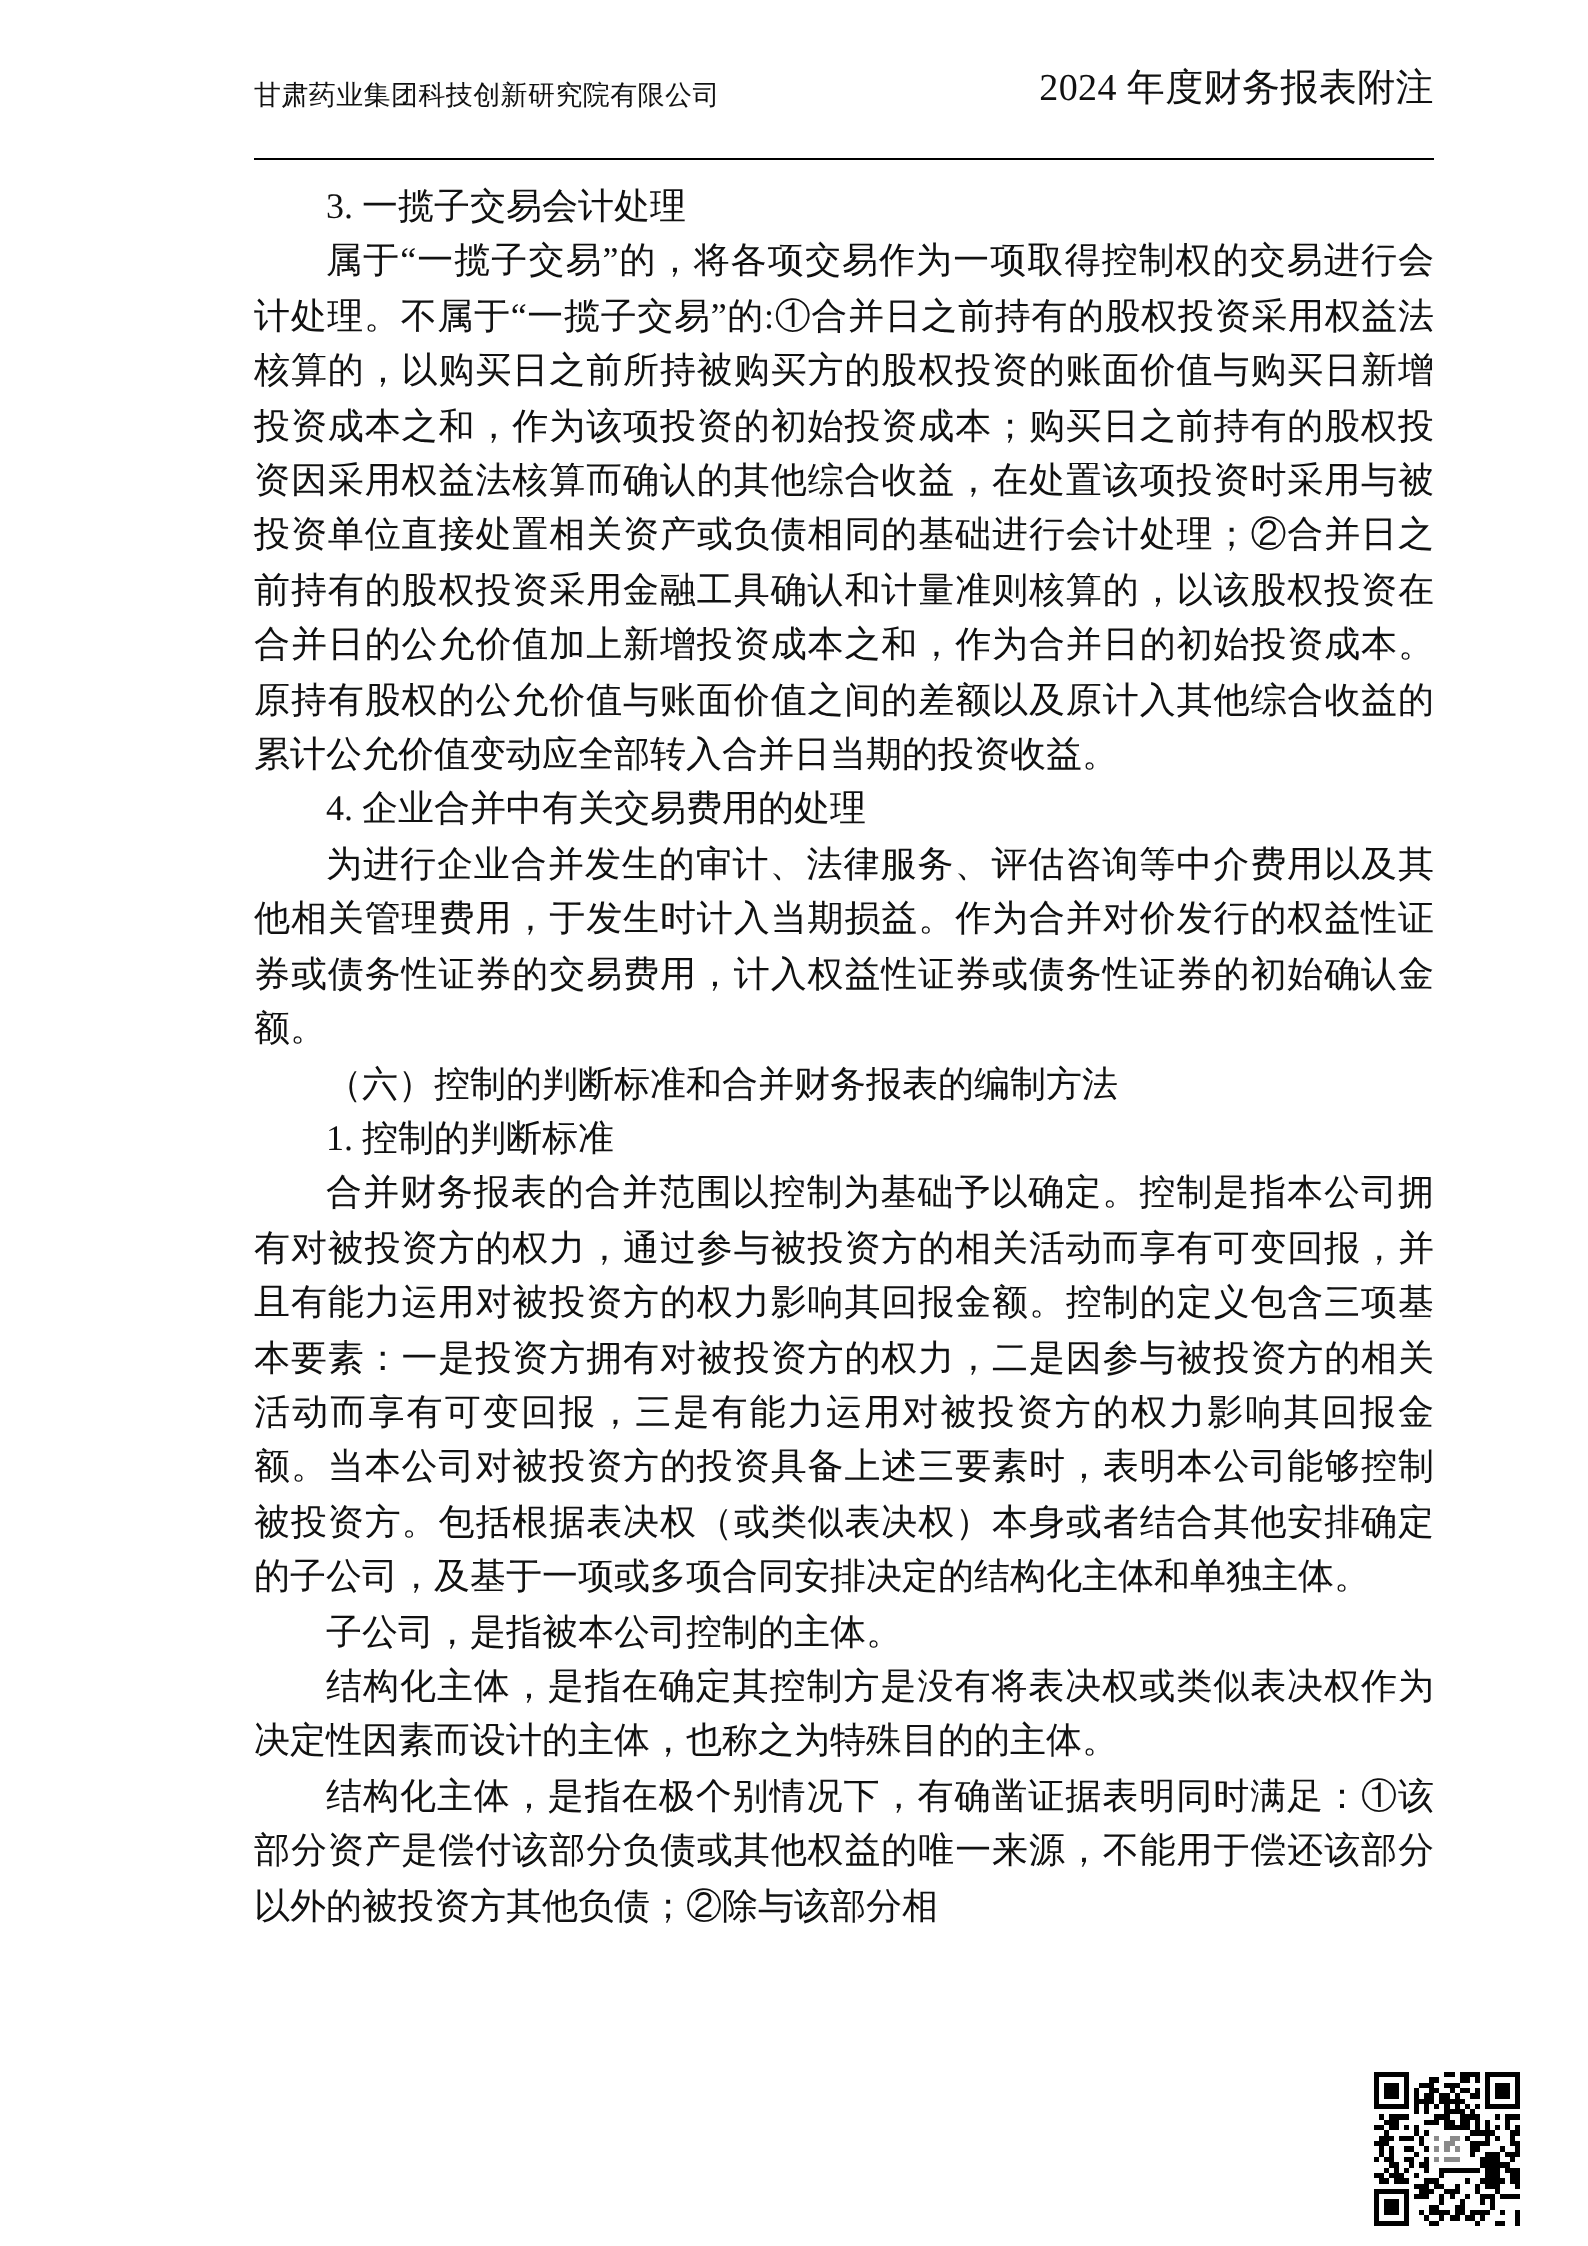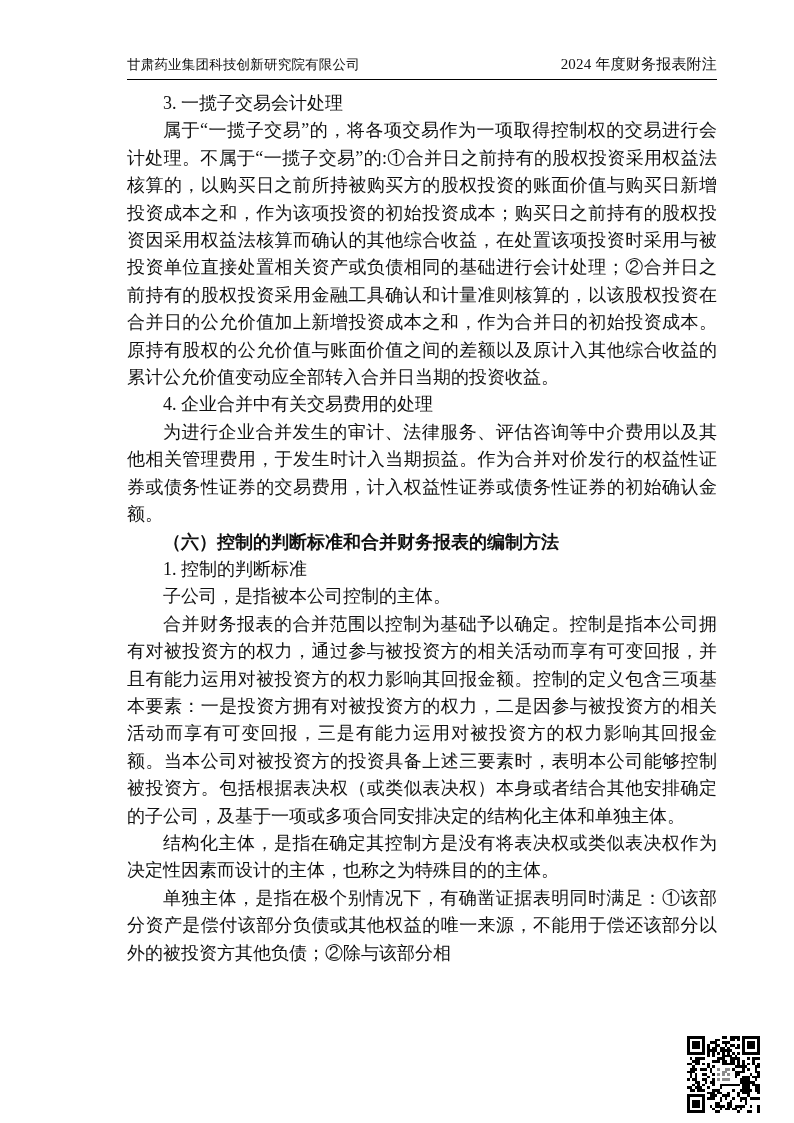--- a/index.html
+++ b/index.html
@@ -16,7 +16,7 @@
     position:absolute;left:127px;top:50px;width:590px;height:30px;
     border-bottom:1.5px solid #000;
     display:flex;justify-content:space-between;align-items:flex-end;
-    padding-bottom:5px;box-sizing:border-box;
+    padding-bottom:22px;box-sizing:border-box;
   }
   .hdr .co{font-size:13.5px;letter-spacing:.2px;}
   .hdr .ti{font-size:15px;letter-spacing:.2px;font-family:Liberation Serif, serif;}

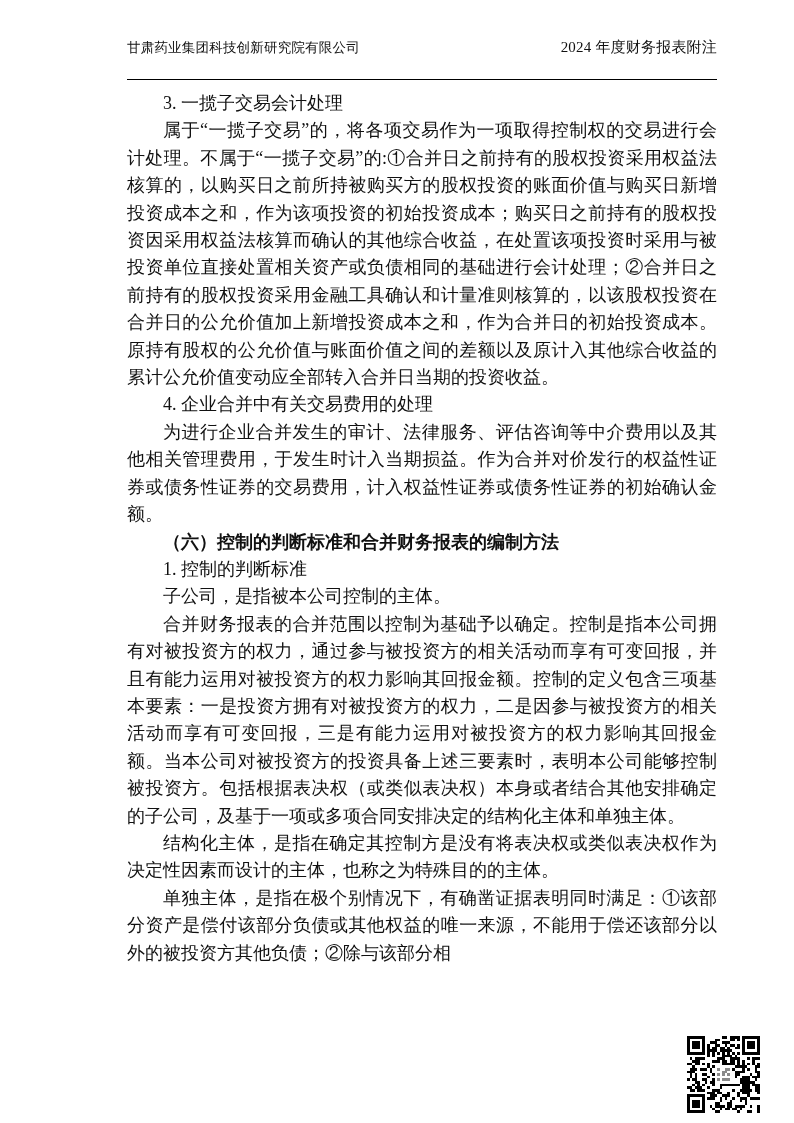--- a/index.html
+++ b/index.html
@@ -19,7 +19,7 @@
     padding-bottom:22px;box-sizing:border-box;
   }
   .hdr .co{font-size:13.5px;letter-spacing:.2px;}
-  .hdr .ti{font-size:15px;letter-spacing:.2px;font-family:Liberation Serif, serif;}
+  .hdr .ti{font-size:19px;letter-spacing:.2px;font-family:Liberation Serif, serif;}
   .content{
     position:absolute;left:127px;top:90px;width:590px;
     font-size:18px;line-height:27.4px;

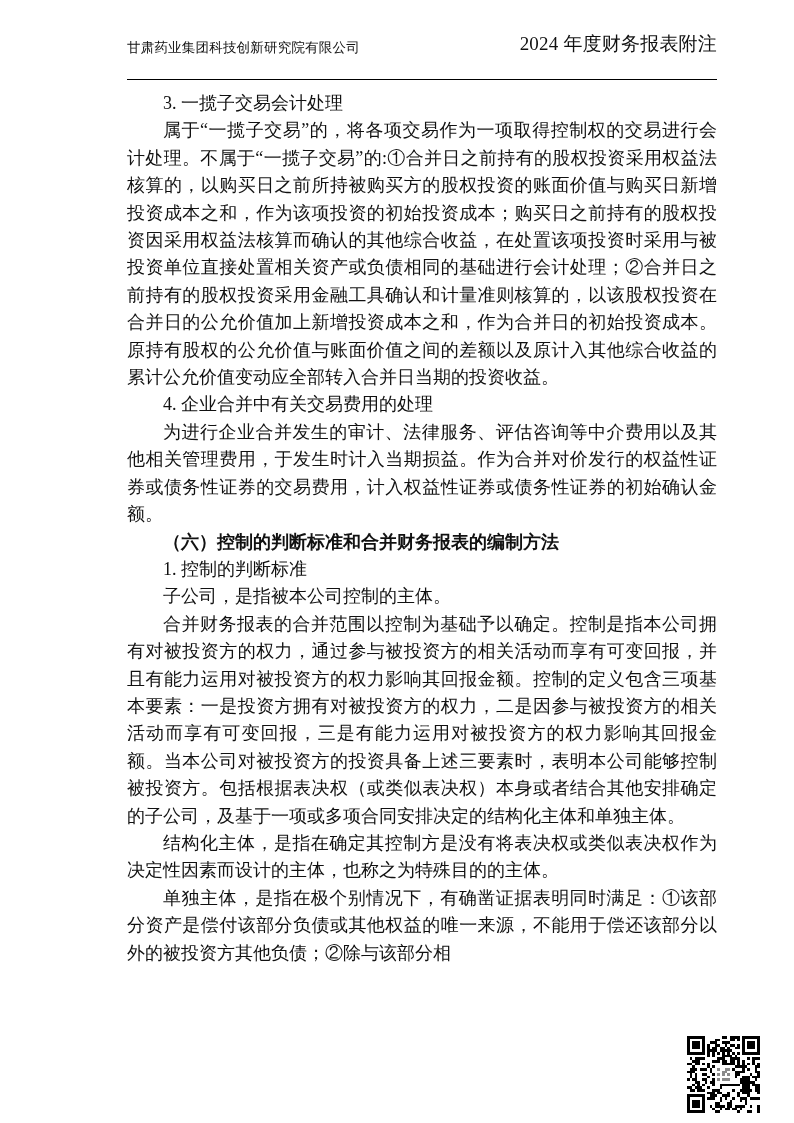--- a/index.html
+++ b/index.html
@@ -26,7 +26,7 @@
     text-align:justify;text-justify:inter-ideograph;
   }
   .content p{margin:0;text-indent:2em;}
-  .content p.hb{font-weight:bold;}
+  .content p.hb{font-weight:normal;}
   .pageno{
     position:absolute;left:127px;top:1046px;width:590px;
     text-align:right;font-size:12.5px;color:#111;

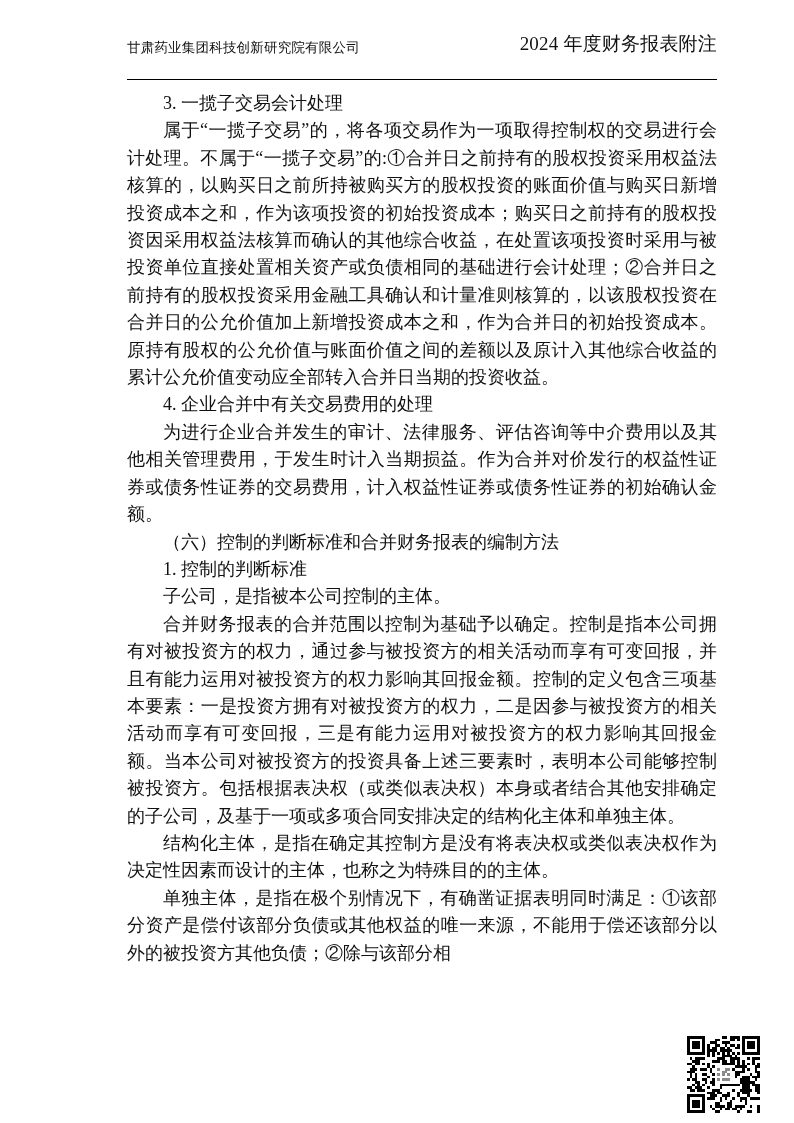--- a/index.html
+++ b/index.html
@@ -53,8 +53,8 @@
     <p class="b">为进行企业合并发生的审计、法律服务、评估咨询等中介费用以及其他相关管理费用，于发生时计入当期损益。作为合并对价发行的权益性证券或债务性证券的交易费用，计入权益性证券或债务性证券的初始确认金额。</p>
     <p class="hb">（六）控制的判断标准和合并财务报表的编制方法</p>
     <p class="hn">1. 控制的判断标准</p>
+    <p class="b">合并财务报表的合并范围以控制为基础予以确定。控制是指本公司拥有对被投资方的权力，通过参与被投资方的相关活动而享有可变回报，并且有能力运用对被投资方的权力影响其回报金额。控制的定义包含三项基本要素：一是投资方拥有对被投资方的权力，二是因参与被投资方的相关活动而享有可变回报，三是有能力运用对被投资方的权力影响其回报金额。当本公司对被投资方的投资具备上述三要素时，表明本公司能够控制被投资方。包括根据表决权（或类似表决权）本身或者结合其他安排确定的子公司，及基于一项或多项合同安排决定的结构化主体和单独主体。</p>
     <p class="b">子公司，是指被本公司控制的主体。</p>
-    <p class="b">合并财务报表的合并范围以控制为基础予以确定。控制是指本公司拥有对被投资方的权力，通过参与被投资方的相关活动而享有可变回报，并且有能力运用对被投资方的权力影响其回报金额。控制的定义包含三项基本要素：一是投资方拥有对被投资方的权力，二是因参与被投资方的相关活动而享有可变回报，三是有能力运用对被投资方的权力影响其回报金额。当本公司对被投资方的投资具备上述三要素时，表明本公司能够控制被投资方。包括根据表决权（或类似表决权）本身或者结合其他安排确定的子公司，及基于一项或多项合同安排决定的结构化主体和单独主体。</p>
     <p class="b">结构化主体，是指在确定其控制方是没有将表决权或类似表决权作为决定性因素而设计的主体，也称之为特殊目的的主体。</p>
     <p class="b">单独主体，是指在极个别情况下，有确凿证据表明同时满足：①该部分资产是偿付该部分负债或其他权益的唯一来源，不能用于偿还该部分以外的被投资方其他负债；②除与该部分相</p>
   </div>

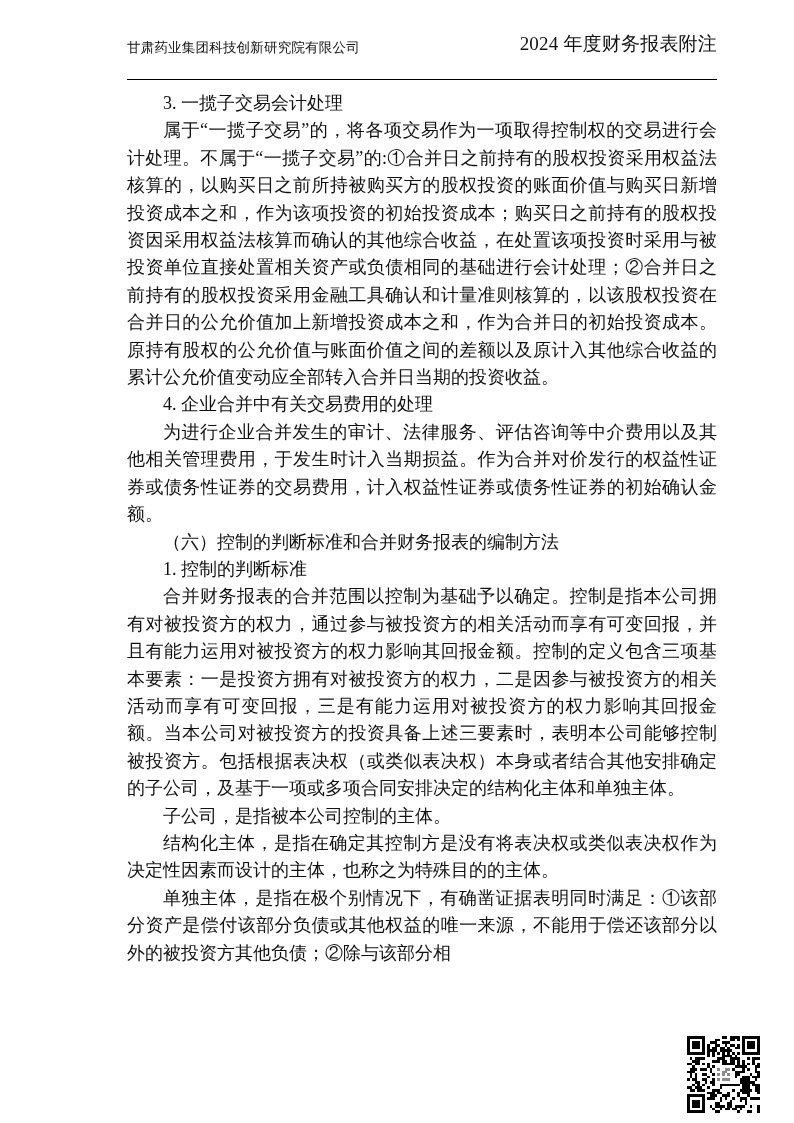--- a/index.html
+++ b/index.html
@@ -56,7 +56,7 @@
     <p class="b">合并财务报表的合并范围以控制为基础予以确定。控制是指本公司拥有对被投资方的权力，通过参与被投资方的相关活动而享有可变回报，并且有能力运用对被投资方的权力影响其回报金额。控制的定义包含三项基本要素：一是投资方拥有对被投资方的权力，二是因参与被投资方的相关活动而享有可变回报，三是有能力运用对被投资方的权力影响其回报金额。当本公司对被投资方的投资具备上述三要素时，表明本公司能够控制被投资方。包括根据表决权（或类似表决权）本身或者结合其他安排确定的子公司，及基于一项或多项合同安排决定的结构化主体和单独主体。</p>
     <p class="b">子公司，是指被本公司控制的主体。</p>
     <p class="b">结构化主体，是指在确定其控制方是没有将表决权或类似表决权作为决定性因素而设计的主体，也称之为特殊目的的主体。</p>
-    <p class="b">单独主体，是指在极个别情况下，有确凿证据表明同时满足：①该部分资产是偿付该部分负债或其他权益的唯一来源，不能用于偿还该部分以外的被投资方其他负债；②除与该部分相</p>
+    <p class="b">结构化主体，是指在极个别情况下，有确凿证据表明同时满足：①该部分资产是偿付该部分负债或其他权益的唯一来源，不能用于偿还该部分以外的被投资方其他负债；②除与该部分相</p>
   </div>
 
   <div class="pageno">19</div>

